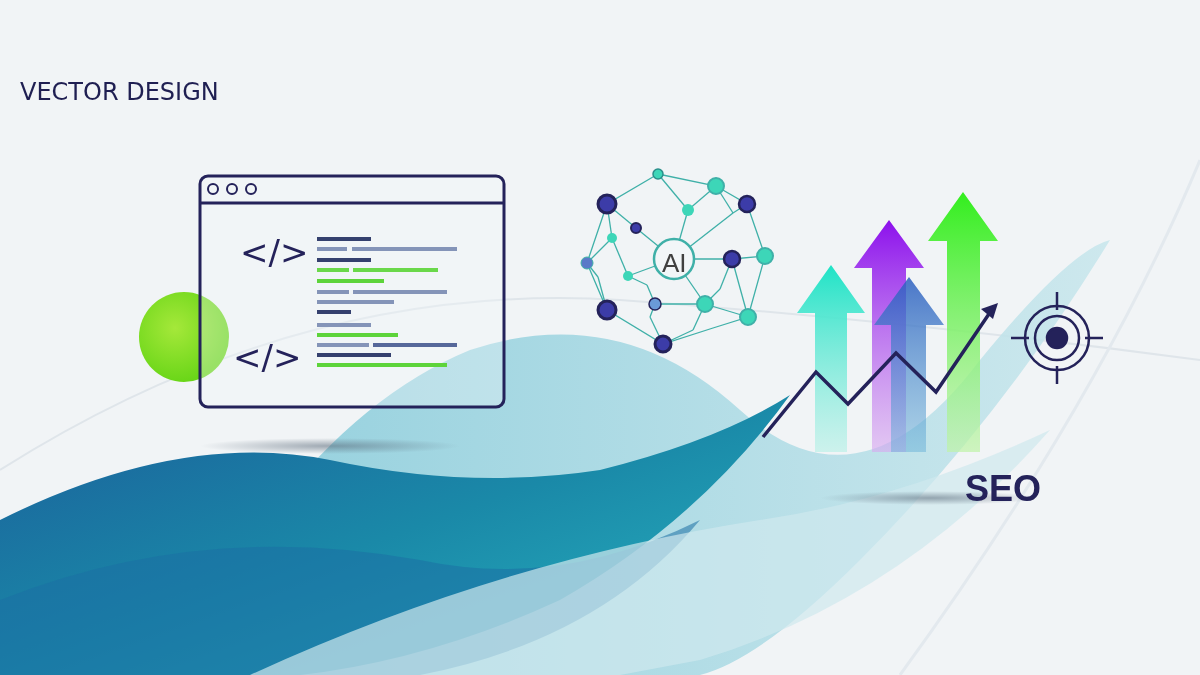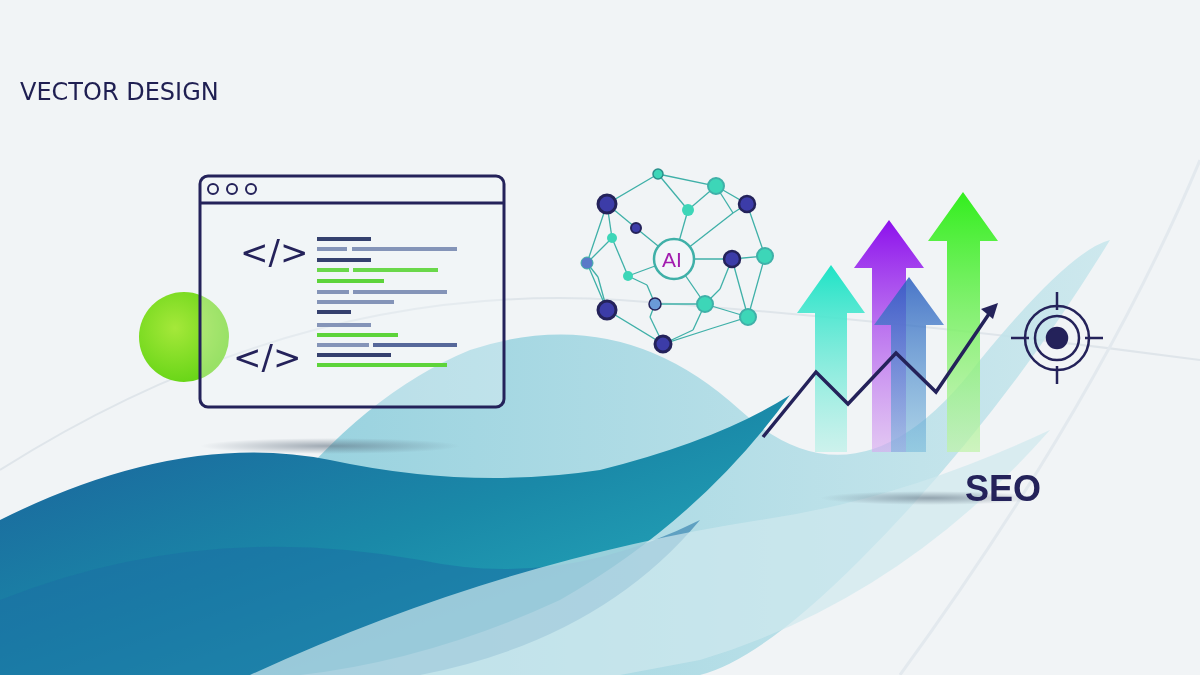--- a/index.html
+++ b/index.html
@@ -168,7 +168,7 @@
 <div style="position:absolute;left:240px;top:232px;font-size:34px;color:#24225a;font-family:'DejaVu Sans',sans-serif;">&lt;/&gt;</div>
 <div style="position:absolute;left:233px;top:337px;font-size:34px;color:#24225a;font-family:'DejaVu Sans',sans-serif;">&lt;/&gt;</div>
 
-<div style="position:absolute;left:662px;top:248px;font-size:21px;color:#a21caf;font-family:'Liberation Sans',sans-serif;">AI</div>
+<div style="position:absolute;left:662px;top:248px;font-size:26px;color:#404040;font-family:'Liberation Sans',sans-serif;">AI</div>
 
 <div class="seo">SEO</div>
 </div>

